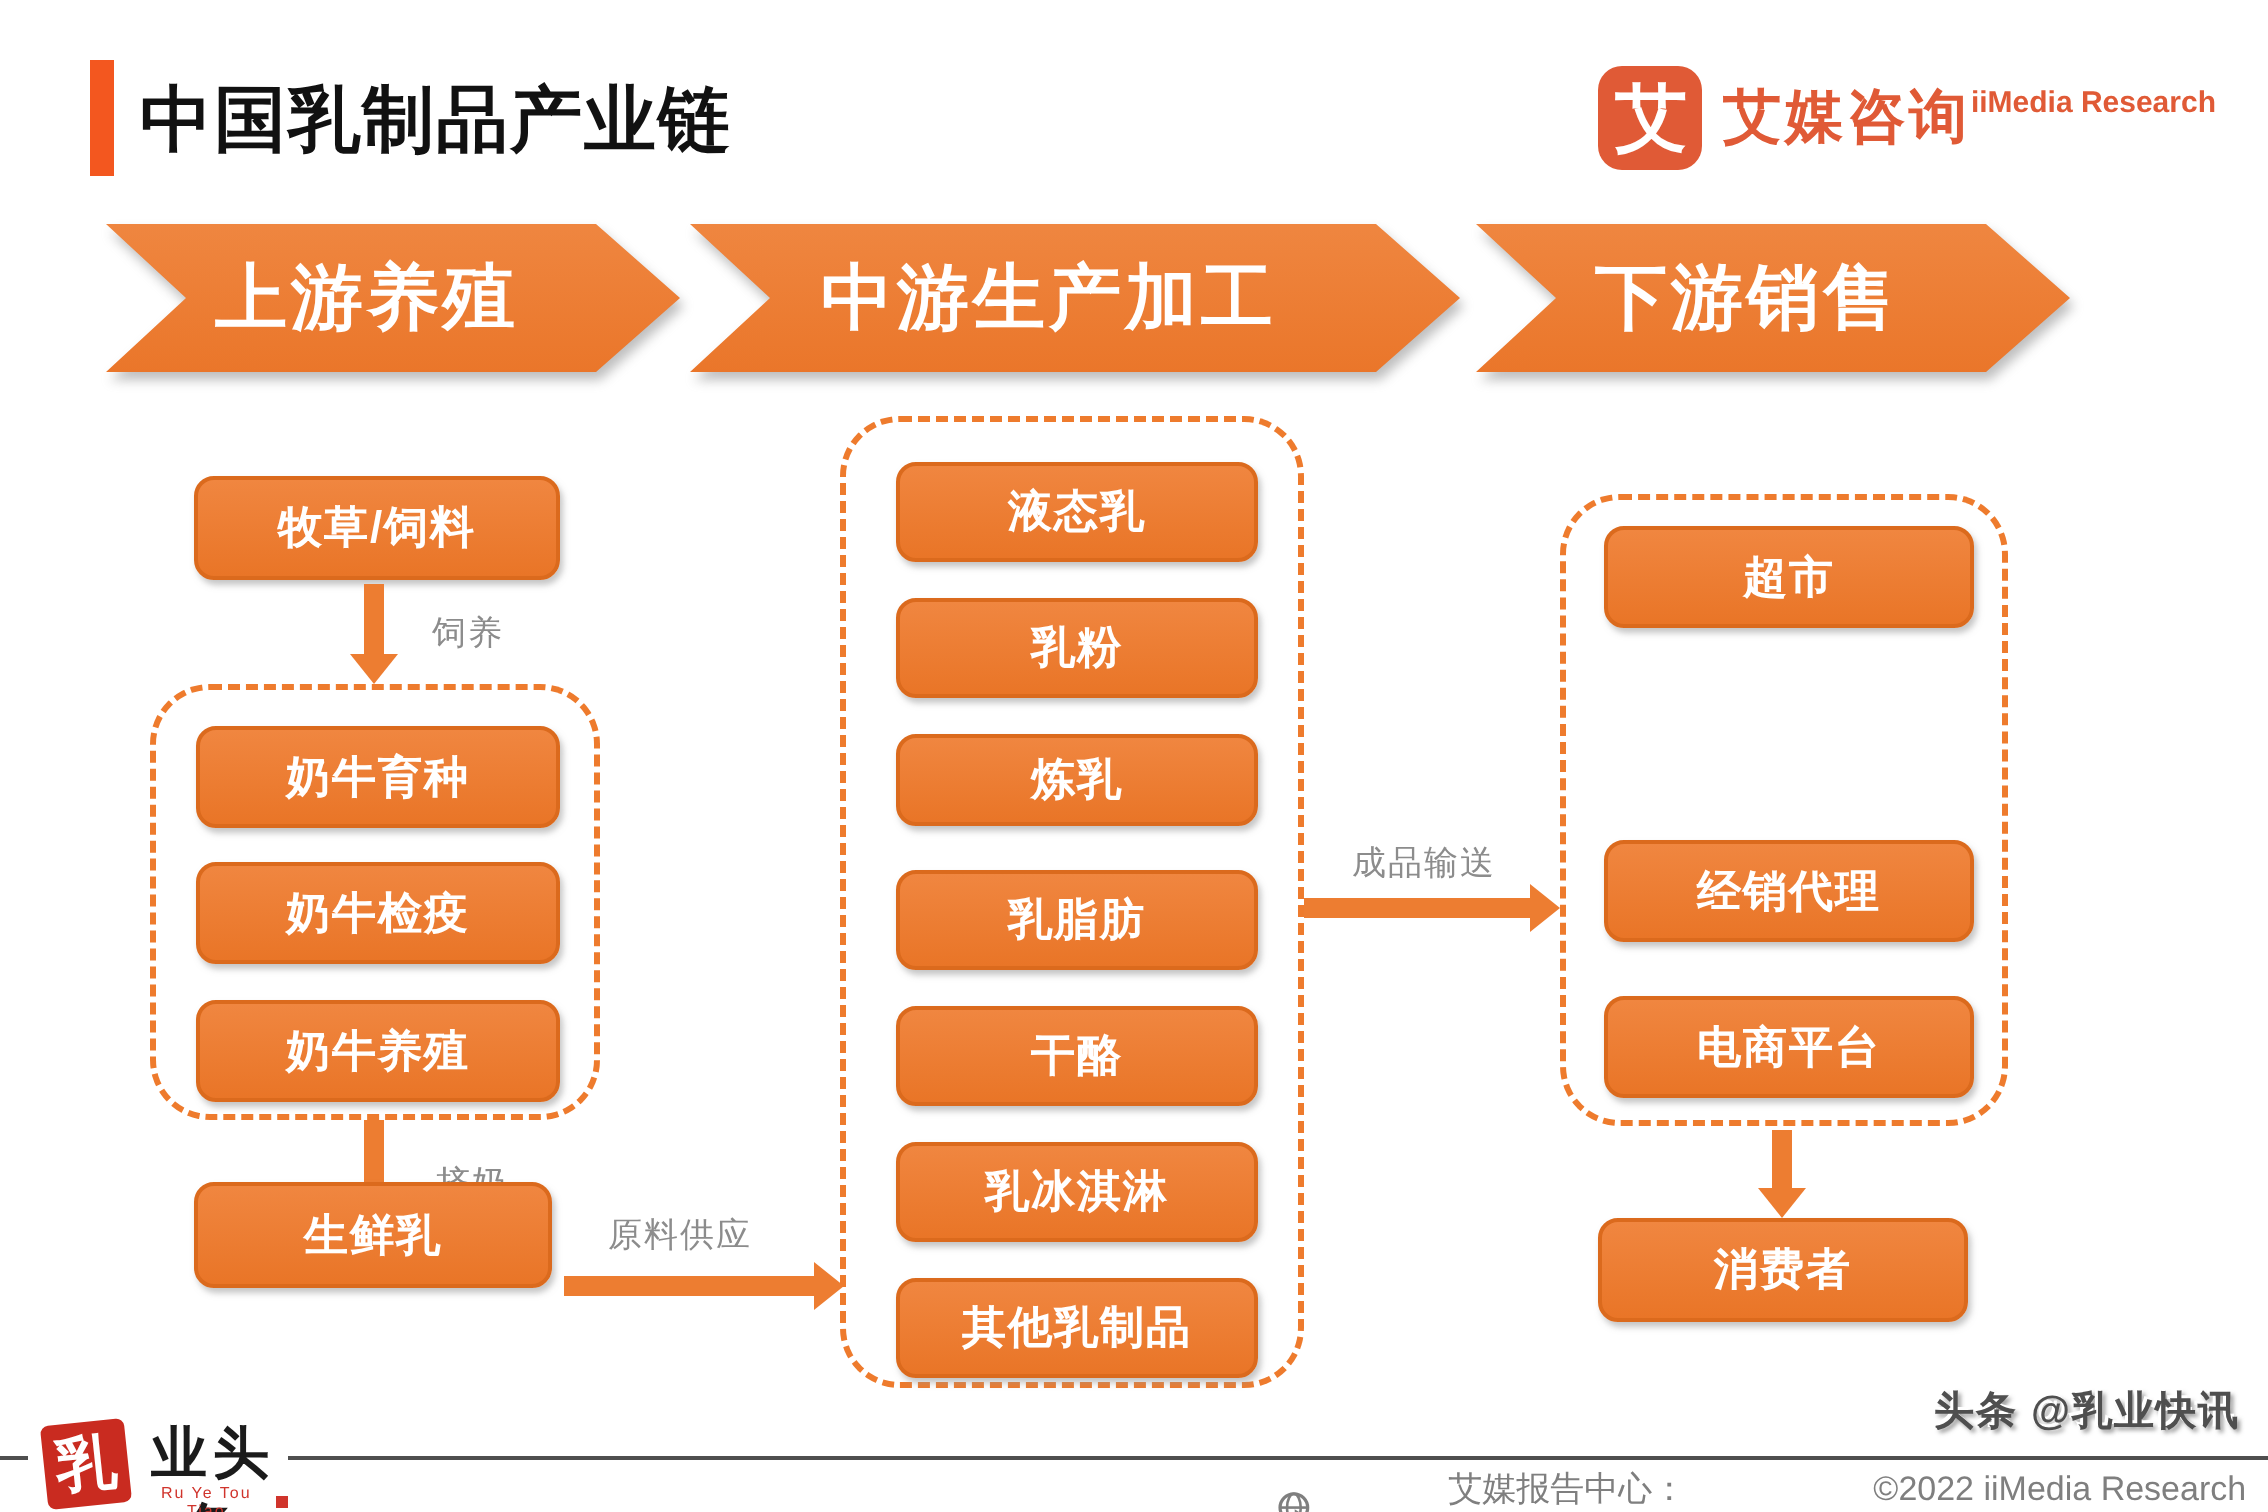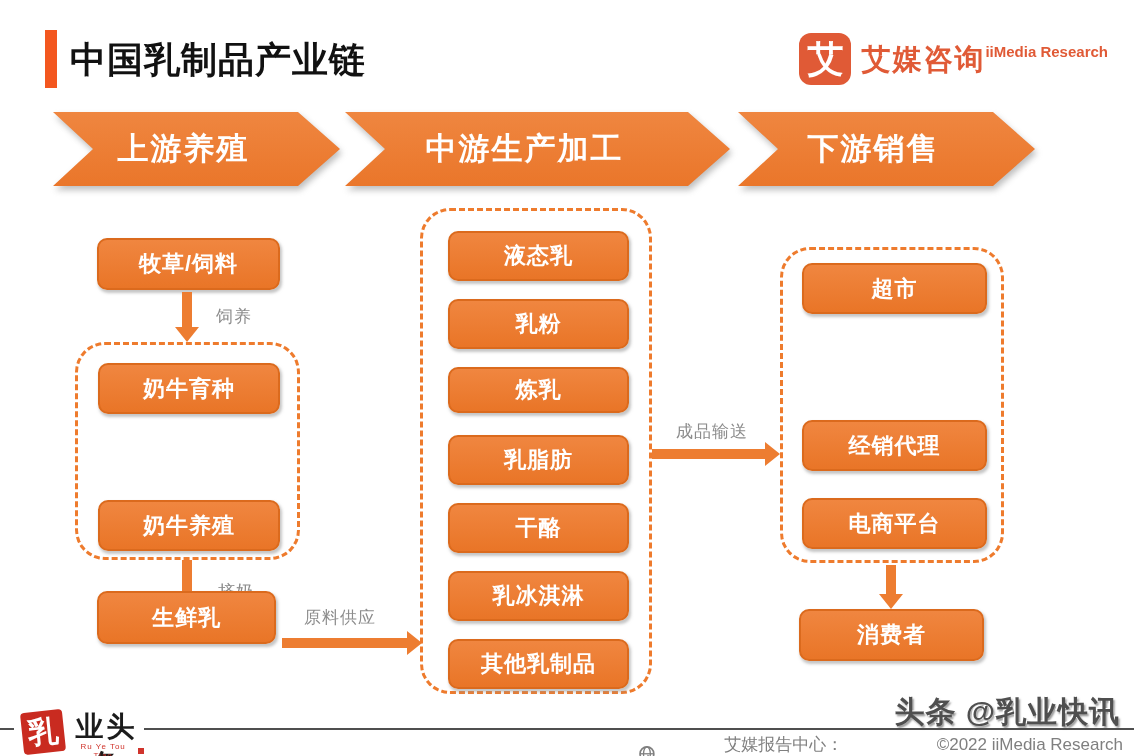--- a/index.html
+++ b/index.html
@@ -21,7 +21,7 @@
   
   .banner{position:absolute;top:112px;height:74px;background:linear-gradient(180deg,#EF8640,#EA762A);
     clip-path:polygon(0 0,calc(100% - 42px) 0,100% 50%,calc(100% - 42px) 100%,0 100%,40px 50%);
-    display:flex;align-items:center;justify-content:center;color:#fff;font-size:31px;font-weight:bold;
+    display:flex;align-items:center;justify-content:center;color:#fff;font-size:36px;font-weight:bold;
     letter-spacing:2px;padding-right:26px;box-sizing:border-box;}
   .banner-wrap{position:absolute;top:0;left:0;filter:drop-shadow(2px 4px 3px rgba(110,110,110,.45));}
   

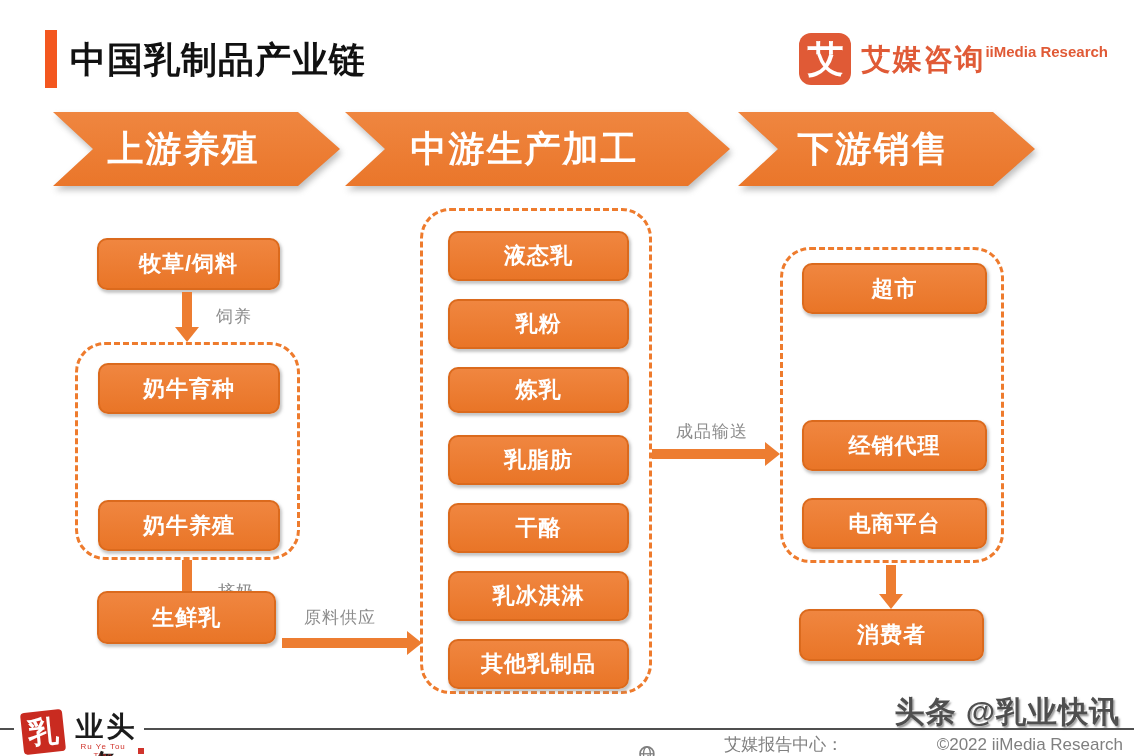--- a/index.html
+++ b/index.html
@@ -93,6 +93,7 @@
 
   <div class="dashed-group" style="left:75px;top:342px;width:225px;height:218px;">
     <div class="node" style="left:20px;top:18px;width:182px;height:51px;">奶牛育种</div>
+    <div class="node" style="left:20px;top:86px;width:182px;height:51px;">奶牛检疫</div>
     <div class="node" style="left:20px;top:155px;width:182px;height:51px;">奶牛养殖</div>
   </div>
 

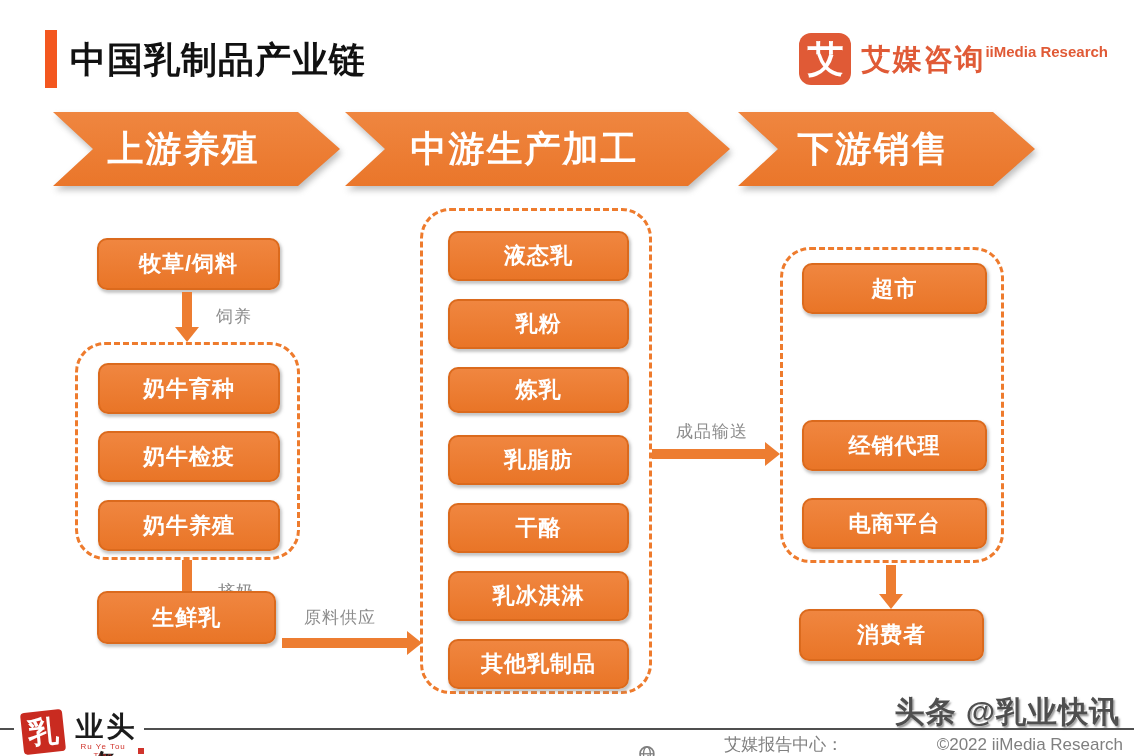--- a/index.html
+++ b/index.html
@@ -52,7 +52,7 @@
     font-family:"Liberation Serif","DejaVu Serif",serif;letter-spacing:3px;}
   .brand-sub{position:absolute;left:57px;top:37px;font-size:8px;color:#D0342C;letter-spacing:1px;display:flex;align-items:center;gap:3px;}
   .brand-sub .sq{display:inline-block;width:6px;height:6px;background:#D0342C;}
-  .watermark{position:absolute;right:14px;top:692px;font-size:30px;font-weight:bold;color:#4f4f4f;
+  .watermark{position:absolute;right:14px;top:692px;font-size:20px;font-weight:bold;color:#4f4f4f;
     letter-spacing:1px;text-shadow:-1.5px -1.5px 0 #ffffff,1.5px 1.5px 2px rgba(70,70,70,.55);}
   .footer-info{position:absolute;left:638px;top:733px;display:flex;align-items:center;gap:7px;
     color:#7f7f7f;font-size:17px;}

